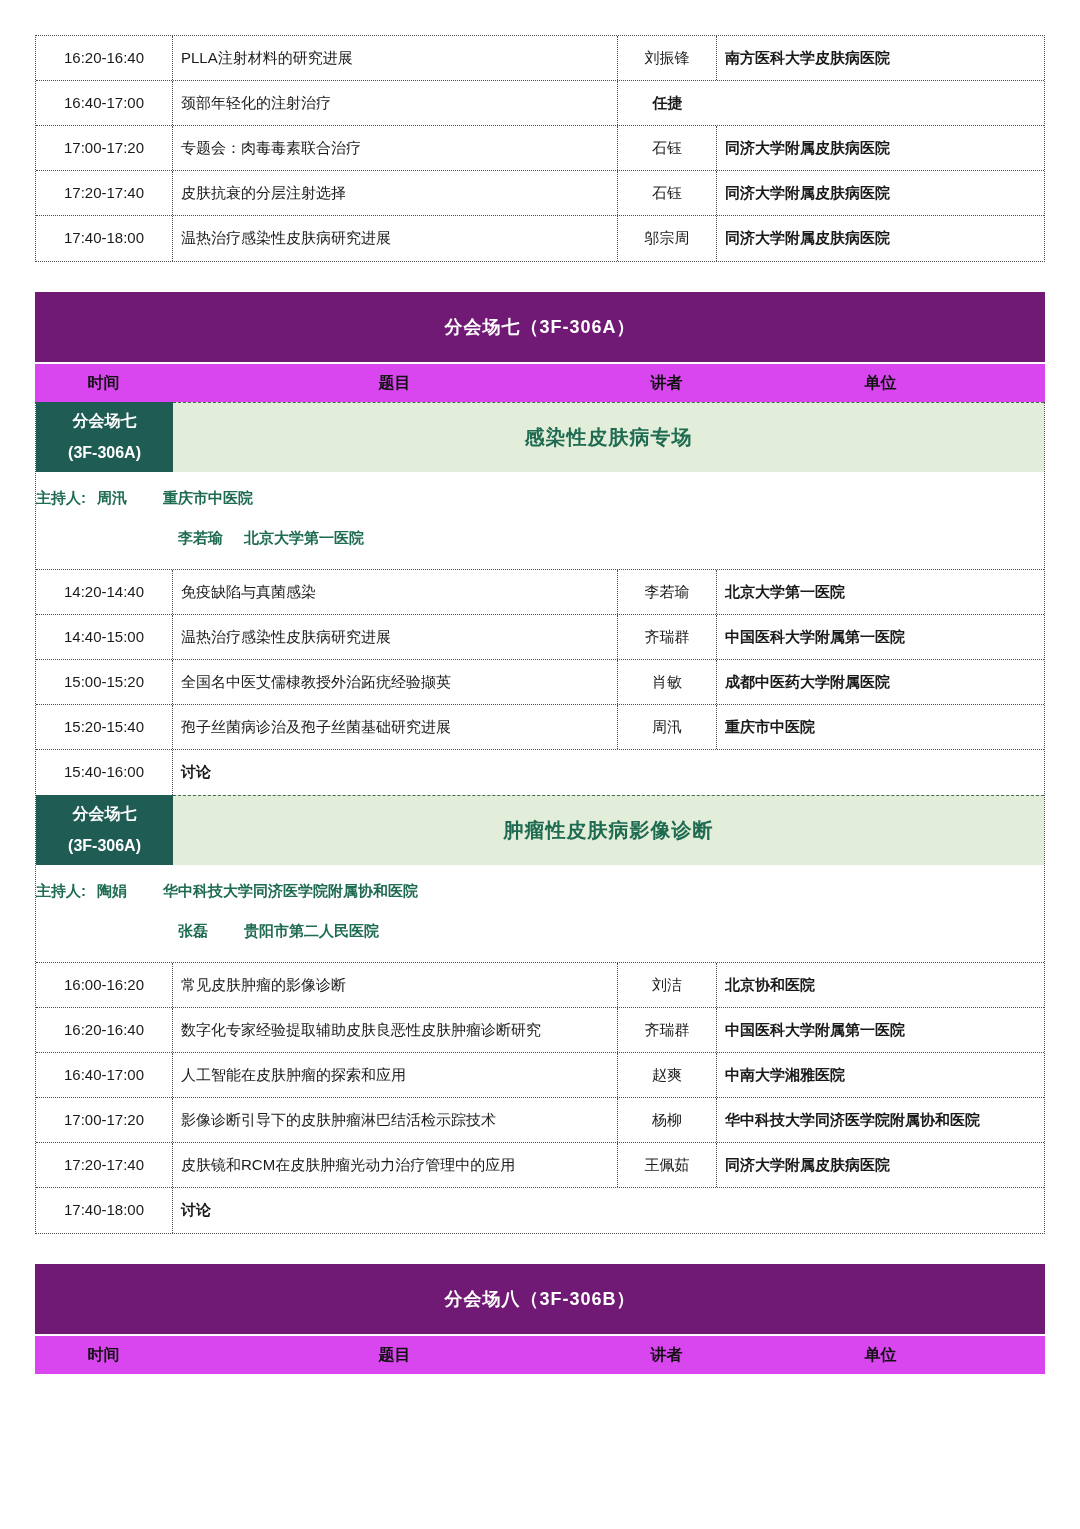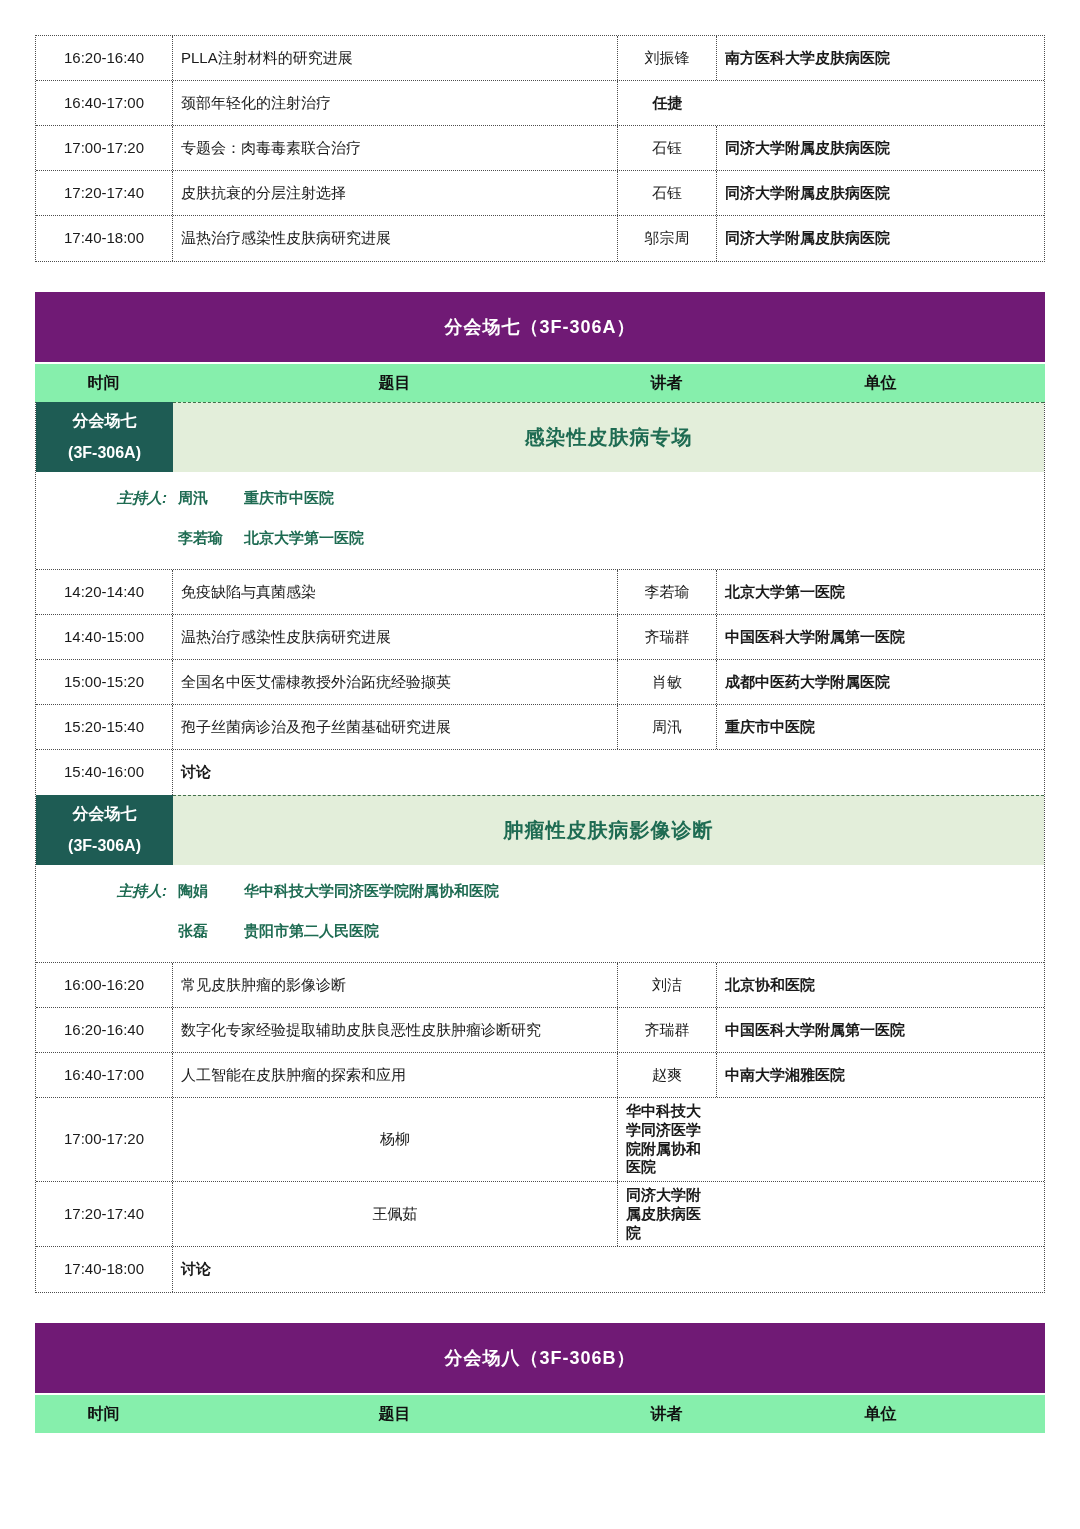--- a/index.html
+++ b/index.html
@@ -46,7 +46,7 @@
   
   .cols-header {
     display:grid; grid-template-columns:137px 445px 99px 1fr;
-    background:#86efac; height:38px;
+    background:#d946ef; height:38px;
   }
   .cols-header .col {
     display:flex; align-items:center; justify-content:center;

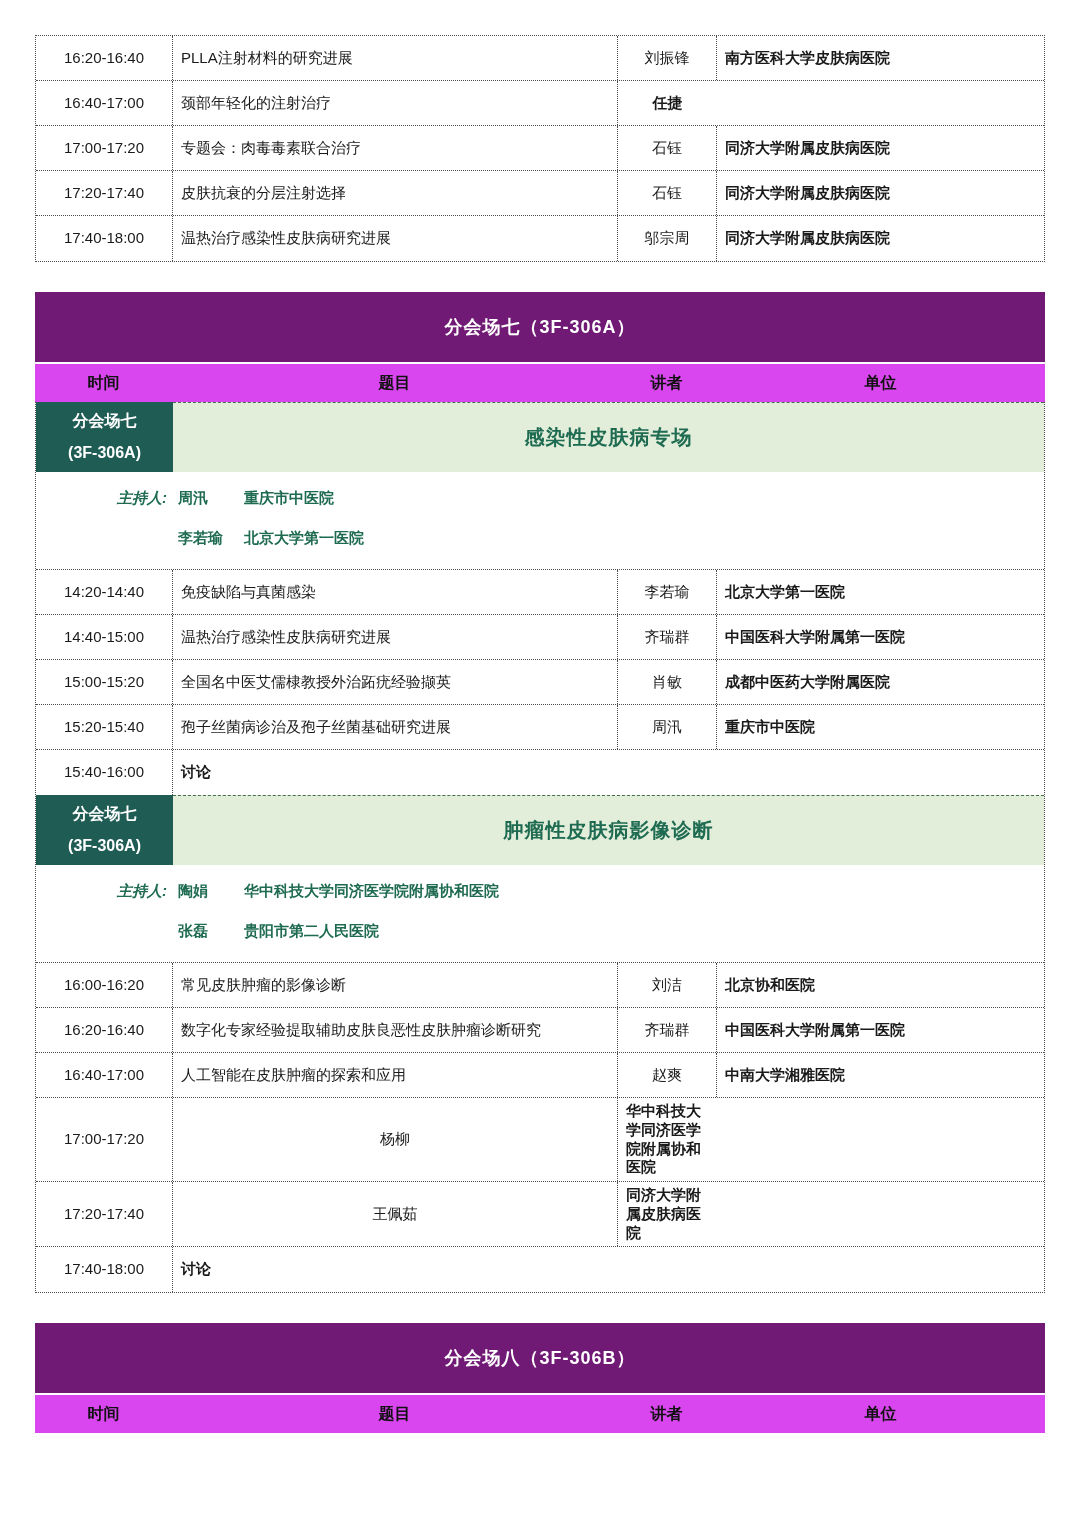--- a/index.html
+++ b/index.html
@@ -81,7 +81,7 @@
     color:#1e6b52; font-weight:bold; font-size:15px;
     margin:0 0 20px 0; line-height:1.3;
   }
-  .mod-label { margin-left:81px; width:61px; flex:none;font-style:italic; }
+  .mod-label { width:61px; flex:none; }
   .mod-name  { width:66px; flex:none; }
   .mod-line.second { padding-left:142px; }
   .mod-unit { flex:1; }

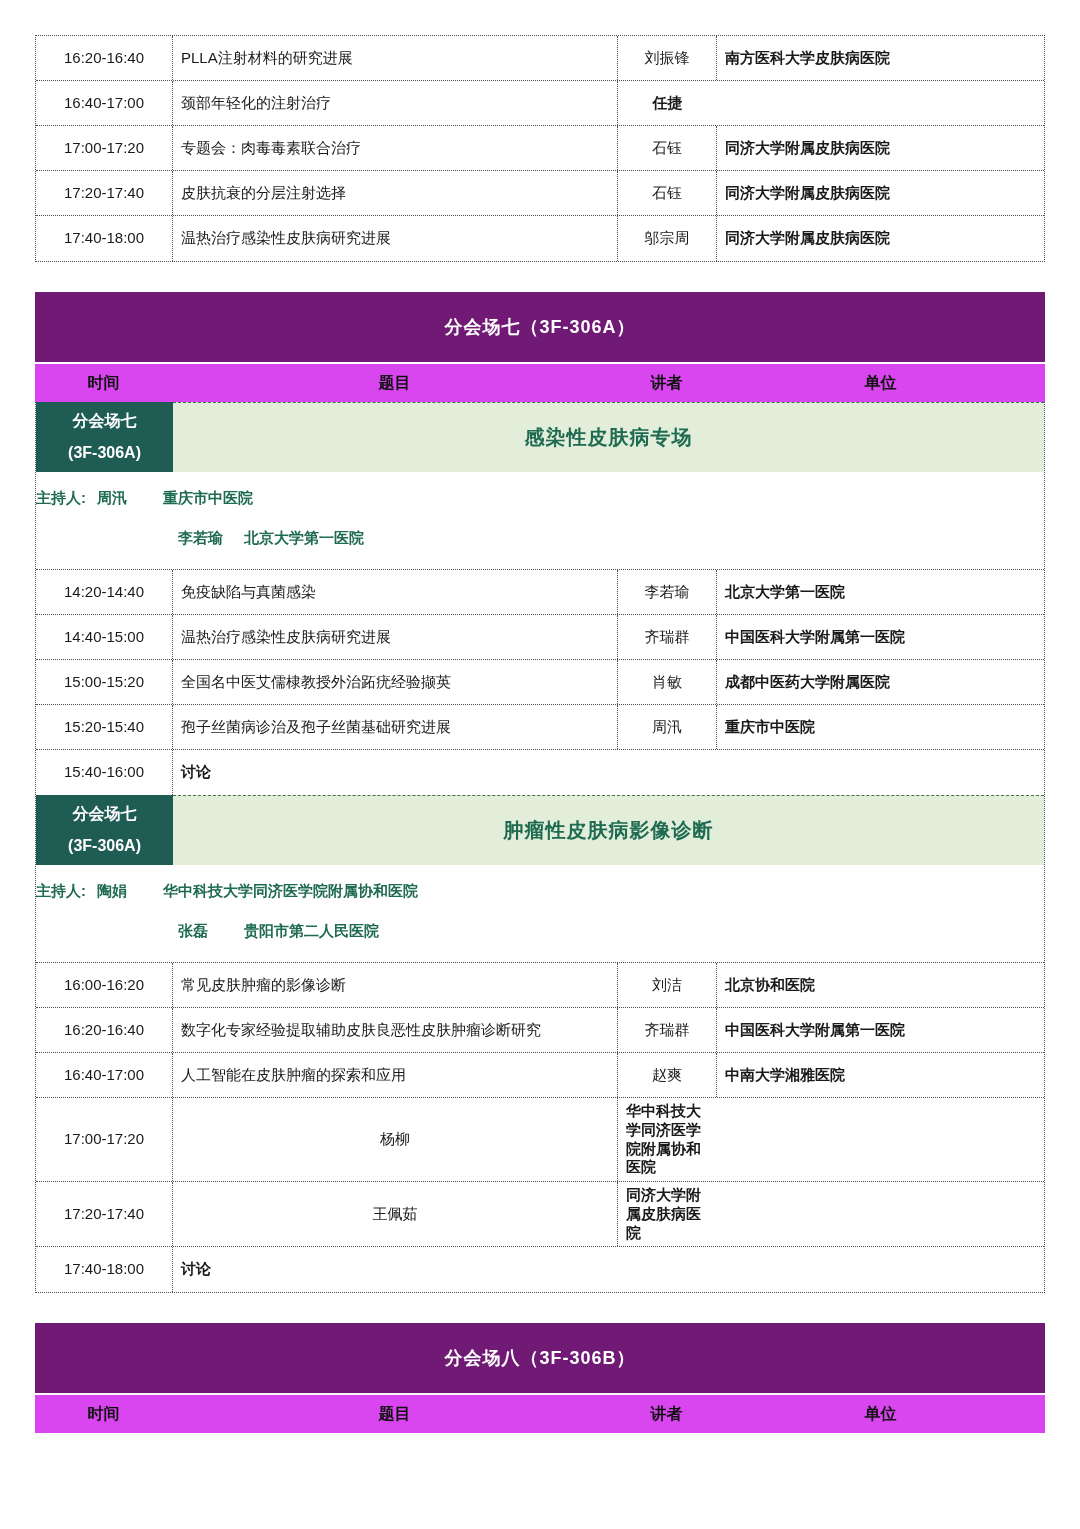--- a/index.html
+++ b/index.html
@@ -229,6 +229,7 @@
           </div>
           <div class="t-row">
             <div class="cell time">17:00-17:20</div>
+            <div class="cell title">影像诊断引导下的皮肤肿瘤淋巴结活检示踪技术</div>
             <div class="cell speaker">杨柳</div>
             <div class="cell unit">华中科技大学同济医学院附属协和医院</div>
           </div>

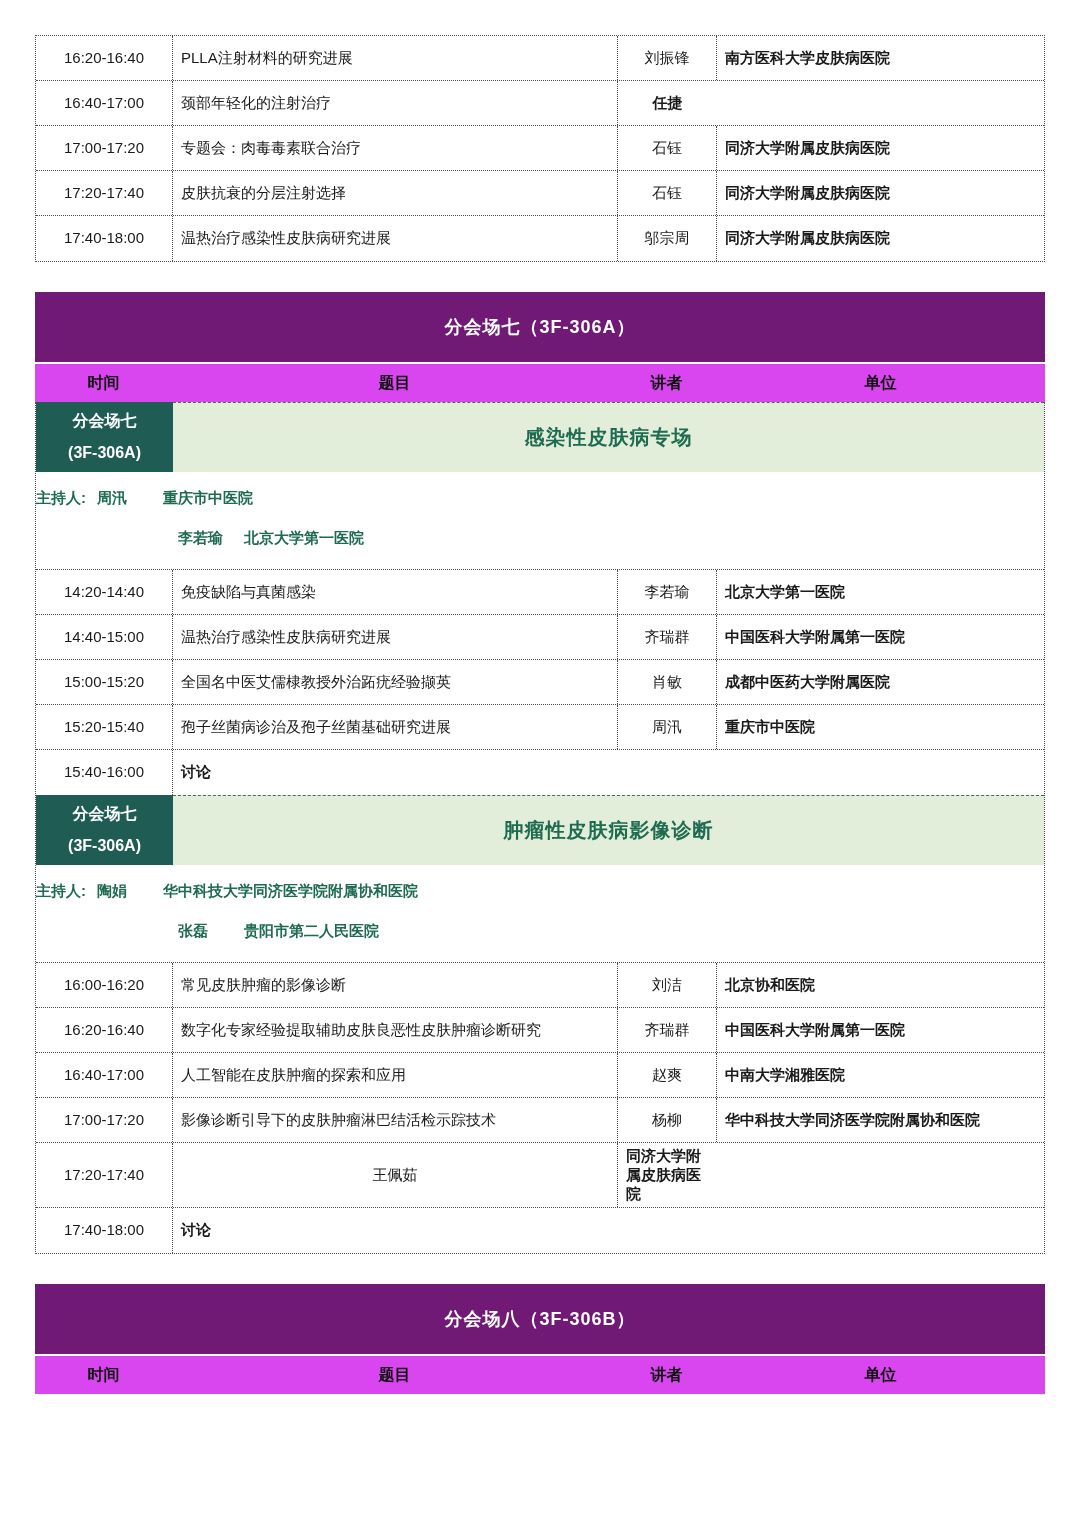--- a/index.html
+++ b/index.html
@@ -235,6 +235,7 @@
           </div>
           <div class="t-row">
             <div class="cell time">17:20-17:40</div>
+            <div class="cell title">皮肤镜和RCM在皮肤肿瘤光动力治疗管理中的应用</div>
             <div class="cell speaker">王佩茹</div>
             <div class="cell unit">同济大学附属皮肤病医院</div>
           </div>

